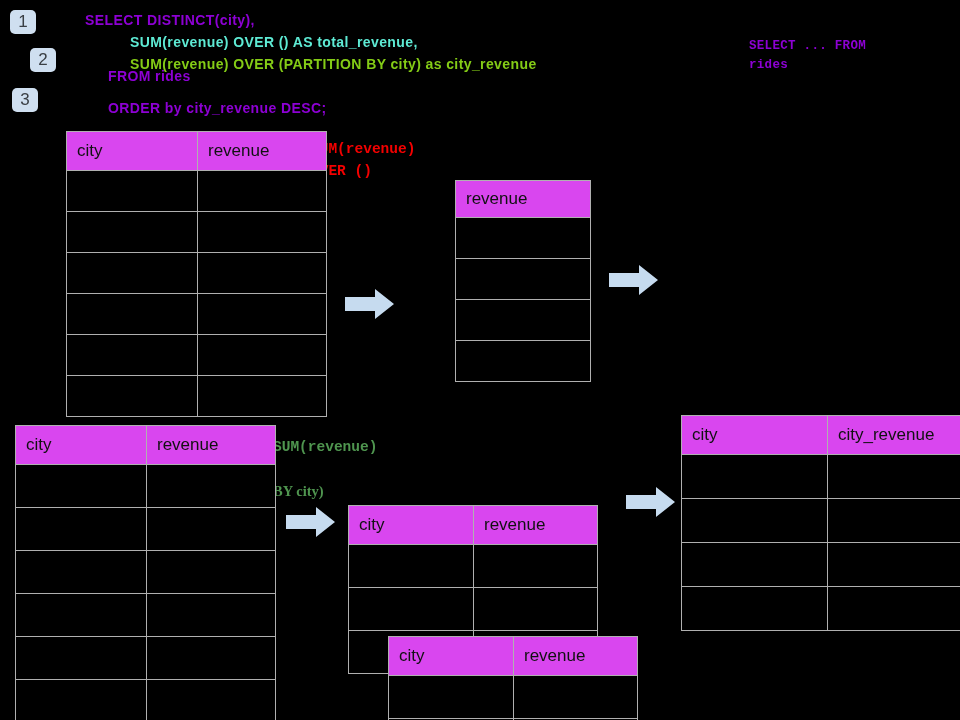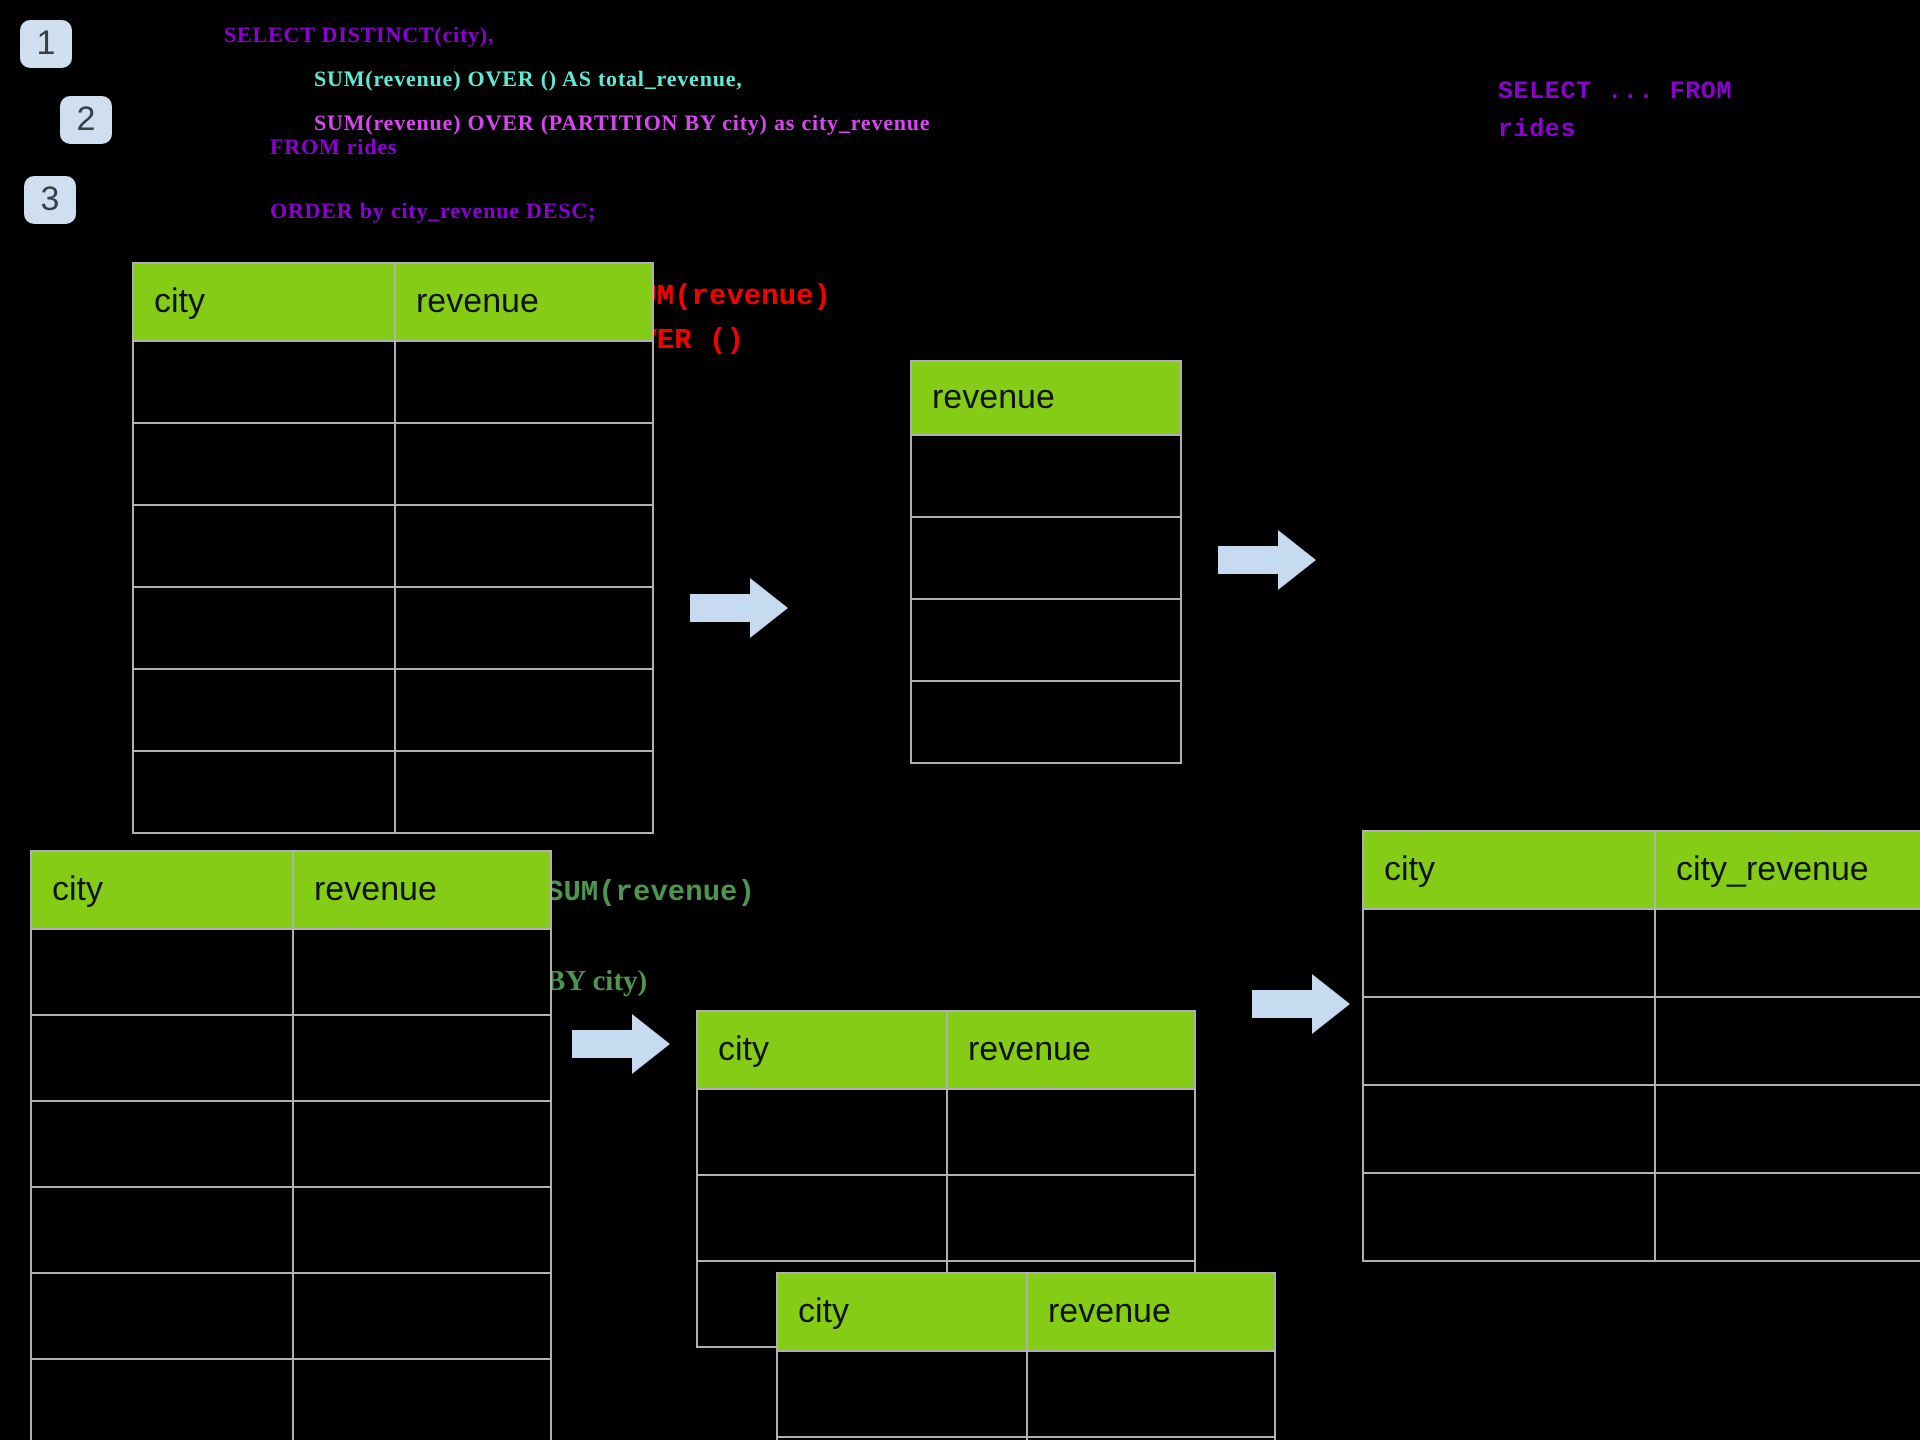--- a/index.html
+++ b/index.html
@@ -33,12 +33,11 @@
   
   .code {
     position: absolute;
-    font-family: Liberation Serif, serif;
-    font-size: 11px;
+    font-family: Liberation Sans, sans-serif;
+    font-size: 14px;
     letter-spacing: 0.4px;
     white-space: pre;
     font-weight: bold;
-    margin-left: 27px;
   }
   .code.purple { color: #8d00d4; }
   .code.red    { color: #5eead4; }

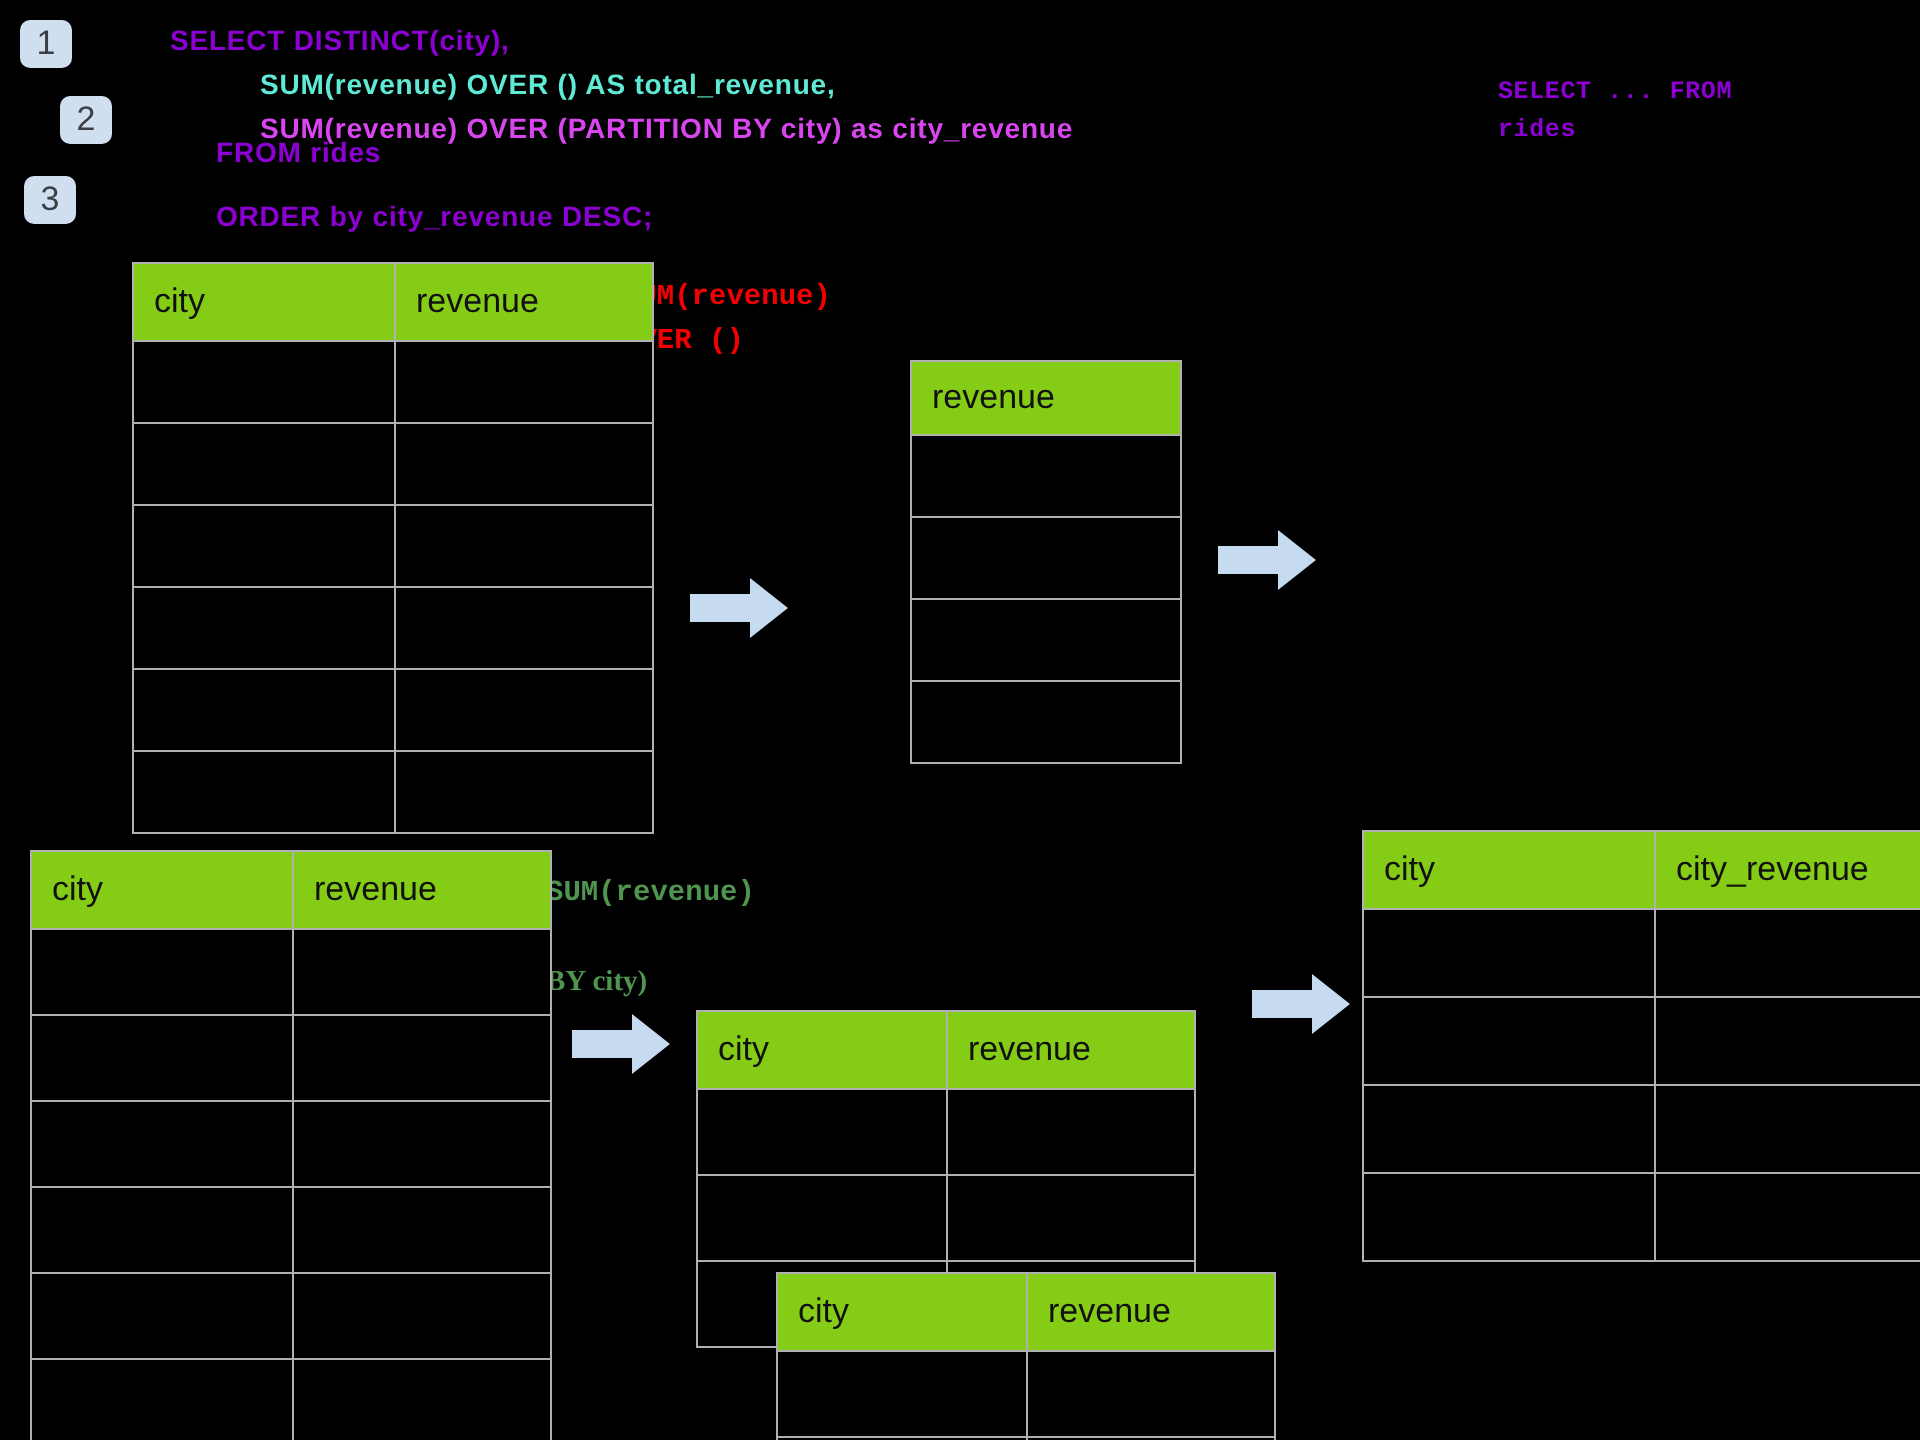--- a/index.html
+++ b/index.html
@@ -41,7 +41,7 @@
   }
   .code.purple { color: #8d00d4; }
   .code.red    { color: #5eead4; }
-  .code.green  { color: #d946ef; }
+  .code.green  { color: #84cc16; }
 
   .code-small {
     position: absolute;

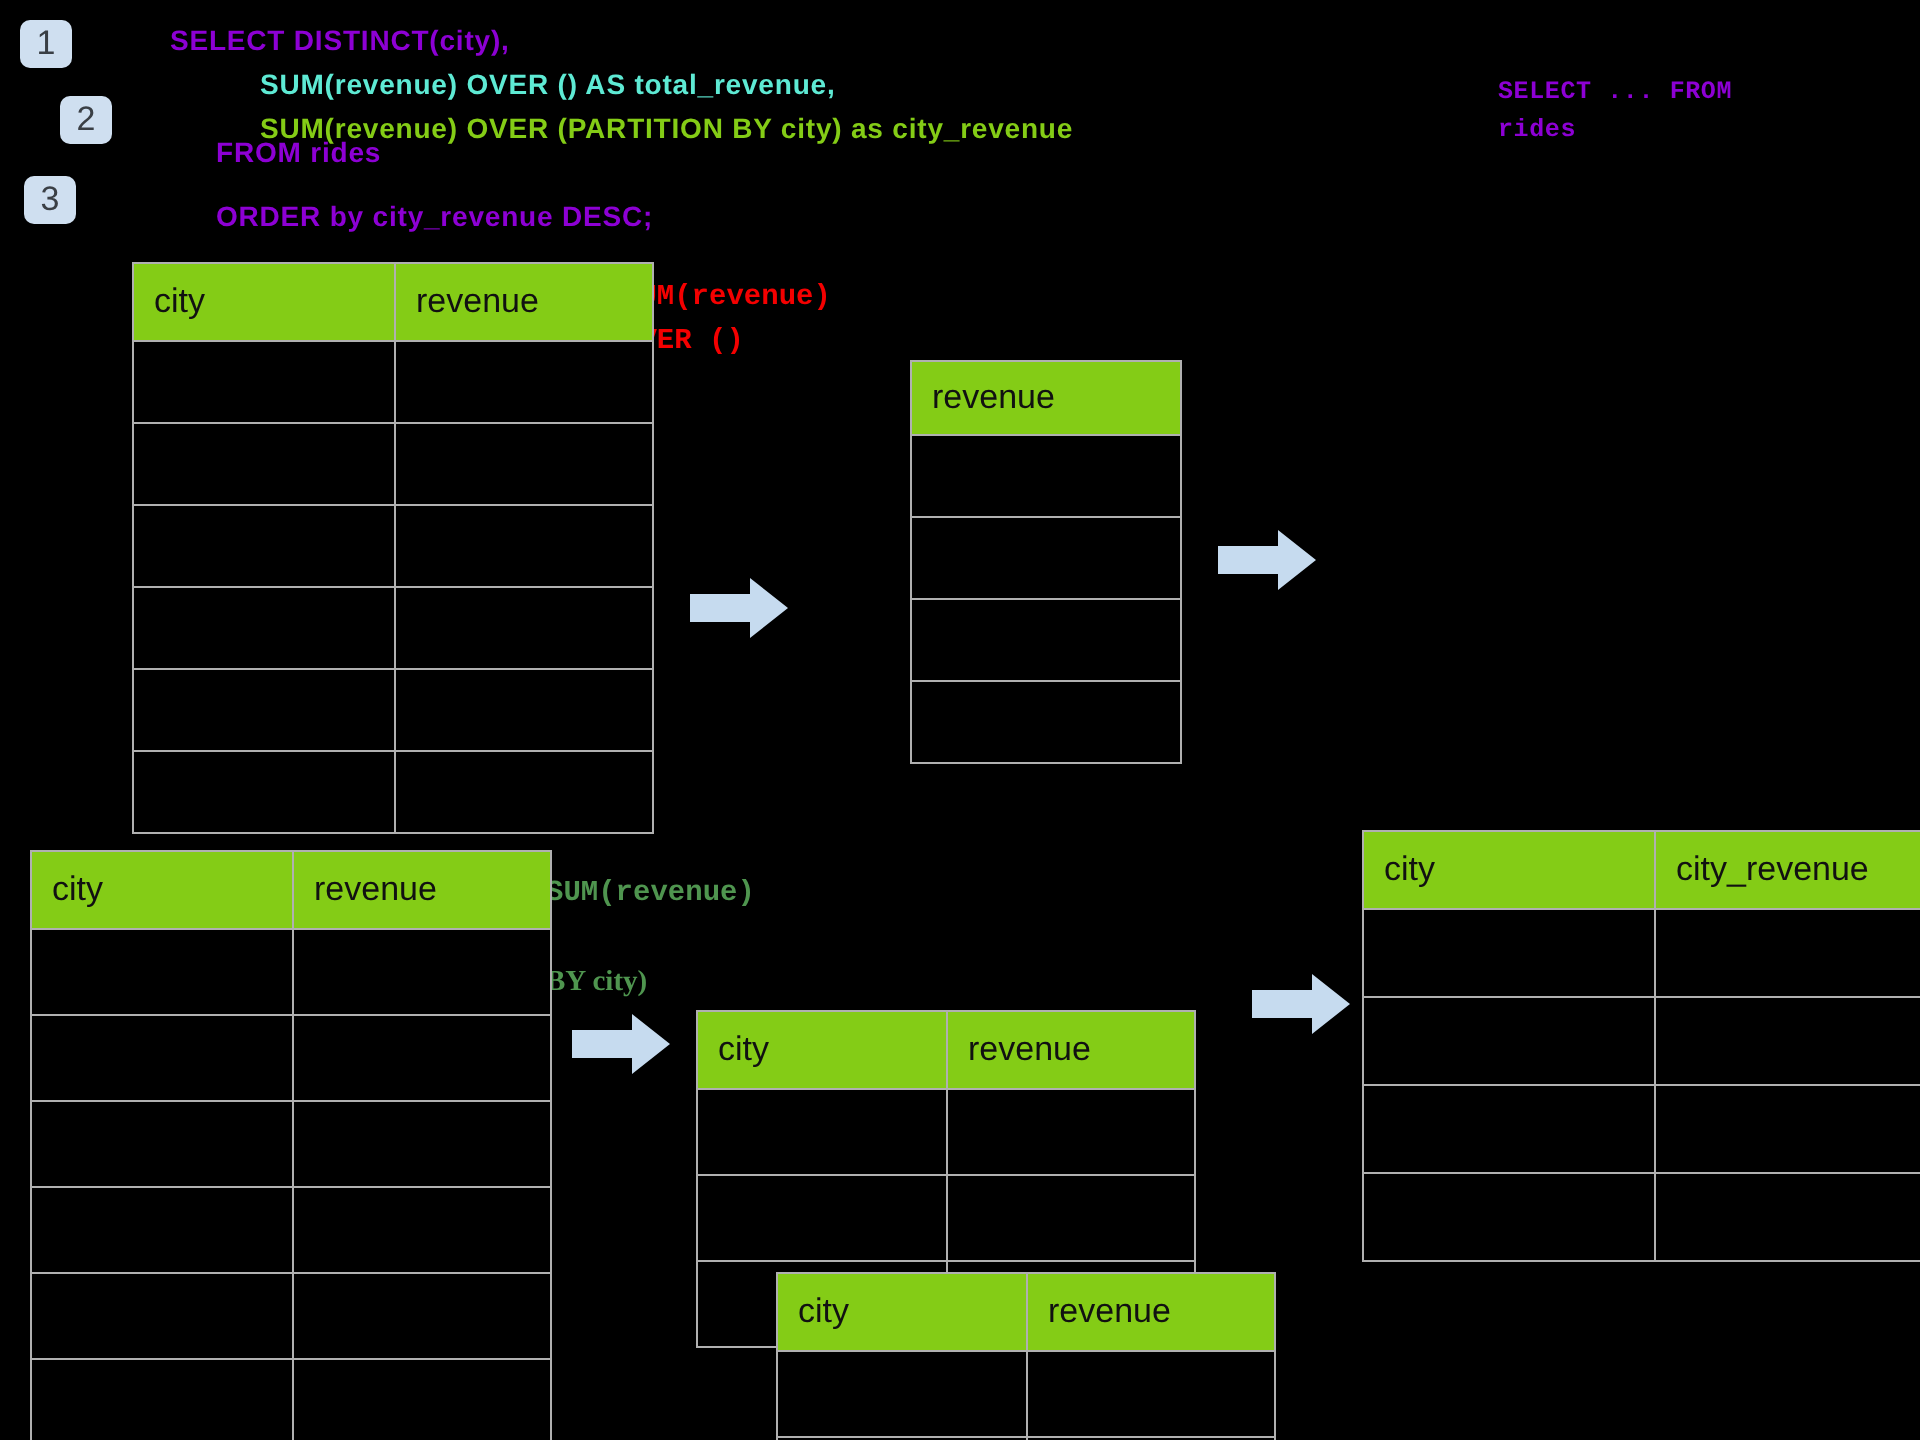--- a/index.html
+++ b/index.html
@@ -80,7 +80,7 @@
     background: #000000;
   }
   .tbl tr.hdr td {
-    background: #84cc16;
+    background: #d946ef;
     color: #111111;
     font-family: "Liberation Sans", sans-serif;
     font-size: 17px;

